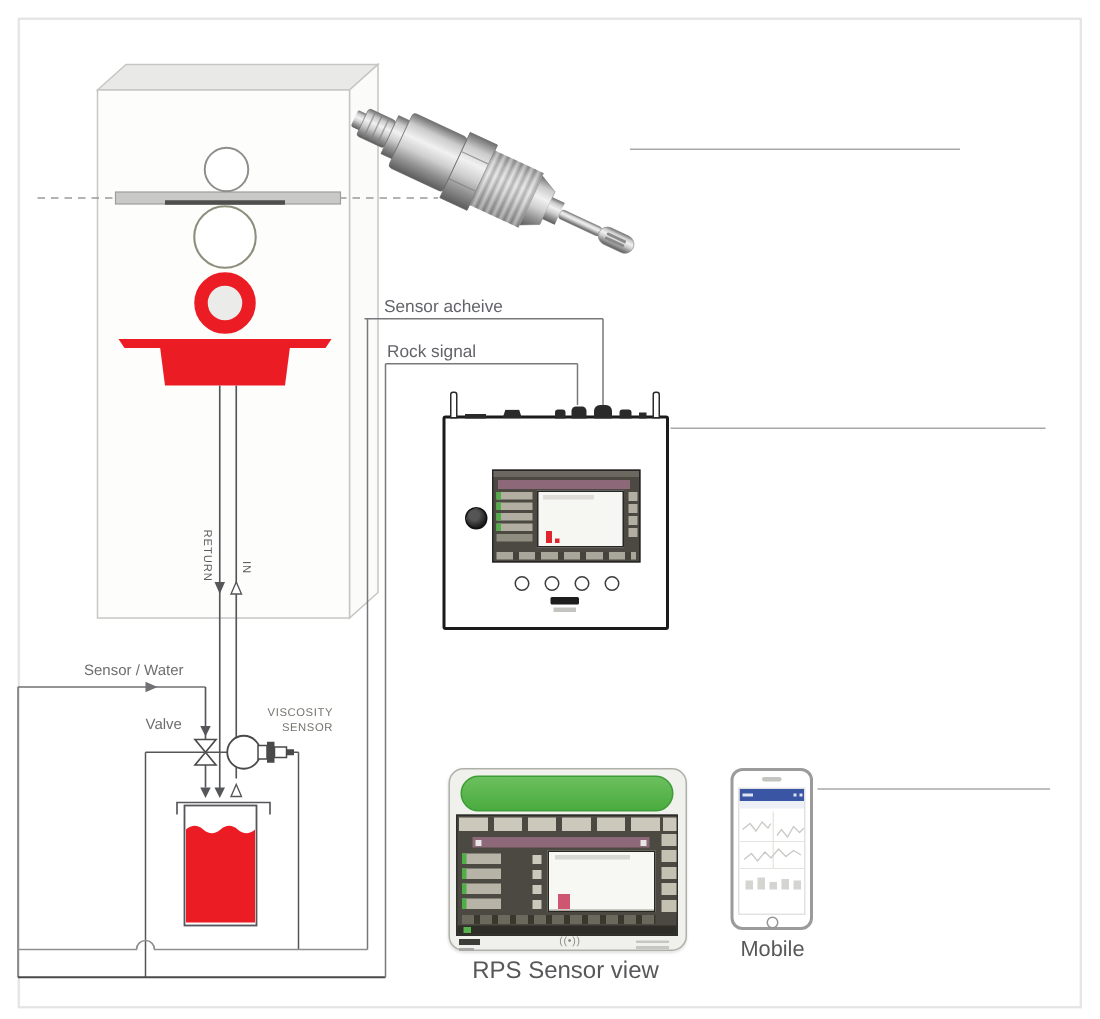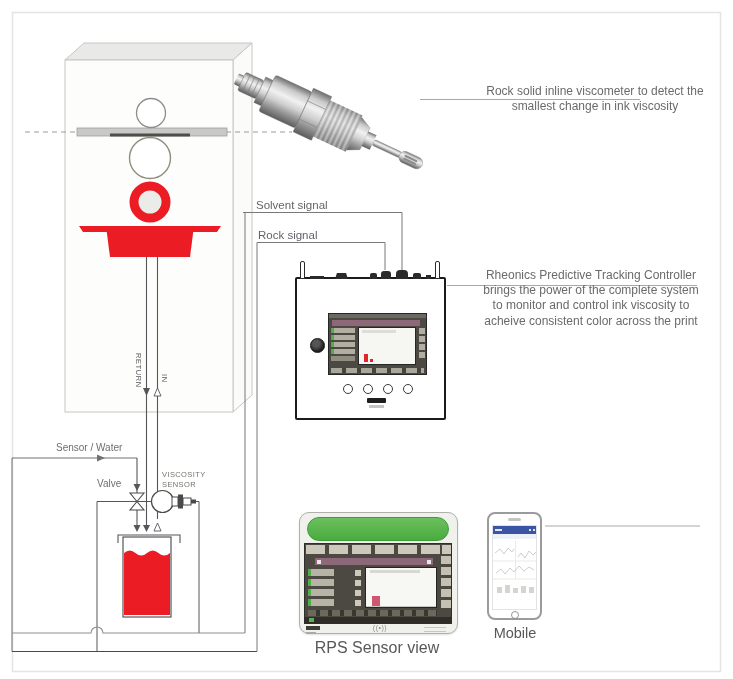--- a/index.html
+++ b/index.html
@@ -223,8 +223,6 @@
     </g>
   </svg>
 
-  <div class="note" style="left:465px;top:84px;width:260px;">Rock solid inline viscometer to detect the
-smallest change in ink viscosity</div>
   <div class="note" style="left:461px;top:268px;width:260px;">Rheonics Predictive Tracking Controller
 brings the power of the complete system
 to monitor and control ink viscosity to

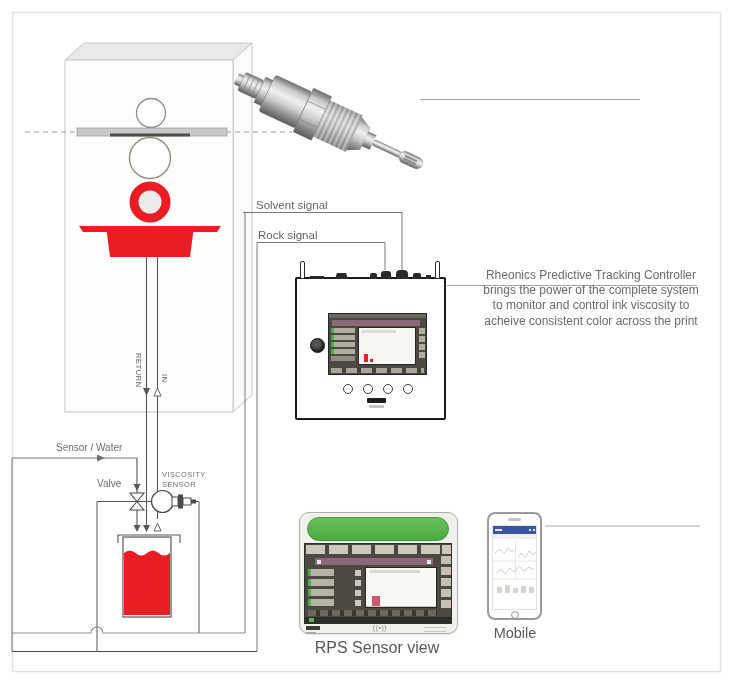--- a/index.html
+++ b/index.html
@@ -228,7 +228,7 @@
 to monitor and control ink viscosity to
 acheive consistent color across the print</div>
 
-  <div class="lbl lbl-sig" style="left:256px;top:199px;">Solvent signal</div>
+  <div class="lbl lbl-sig" style="left:256px;top:199px;">Sensor acheive</div>
   <div class="lbl lbl-sig" style="left:258px;top:229px;">Rock signal</div>
 
   <div class="lbl lbl-sm" style="left:56px;top:442px;">Sensor / Water</div>

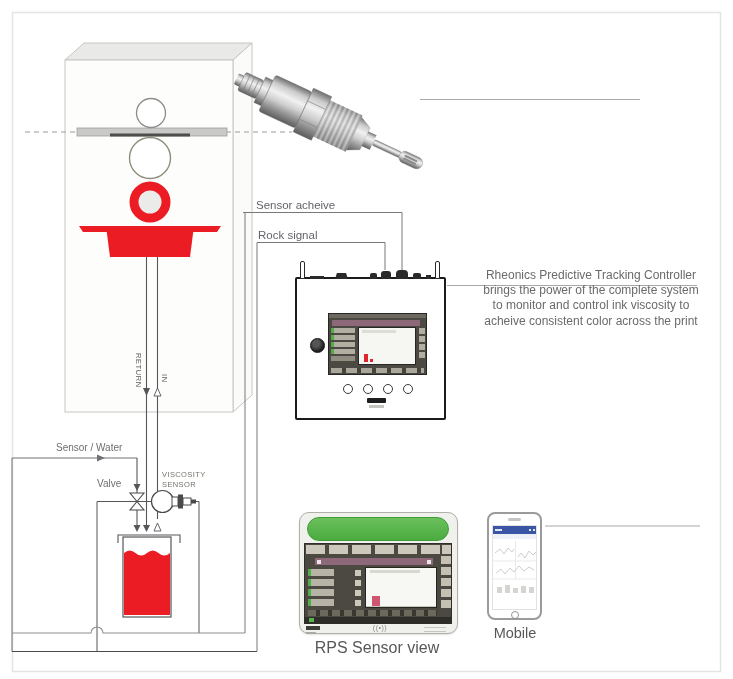--- a/index.html
+++ b/index.html
@@ -223,10 +223,6 @@
     </g>
   </svg>
 
-  <div class="note" style="left:461px;top:268px;width:260px;">Rheonics Predictive Tracking Controller
-brings the power of the complete system
-to monitor and control ink viscosity to
-acheive consistent color across the print</div>
 
   <div class="lbl lbl-sig" style="left:256px;top:199px;">Sensor acheive</div>
   <div class="lbl lbl-sig" style="left:258px;top:229px;">Rock signal</div>

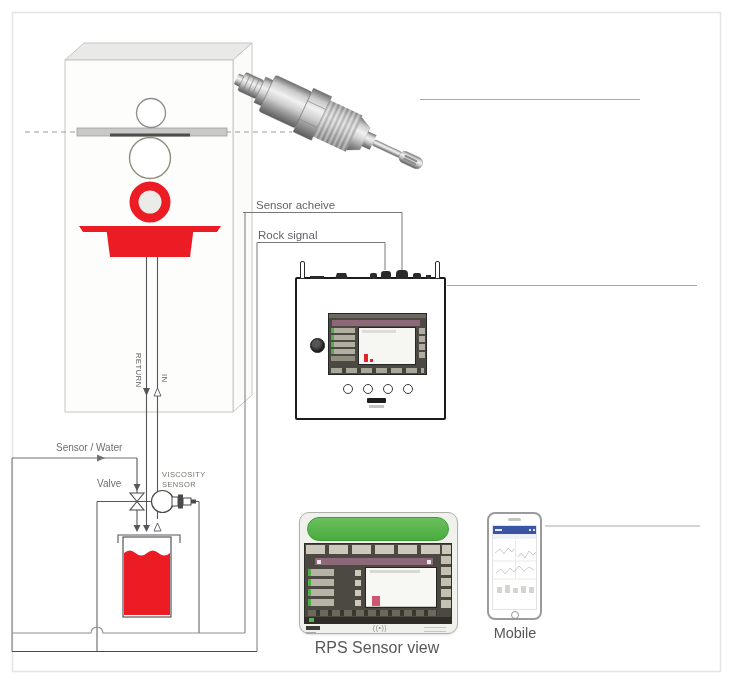--- a/index.html
+++ b/index.html
@@ -12,7 +12,7 @@
   .lbl{position:absolute;color:#63646a;}
   .lbl-sig{font-size:11.5px;}
   .lbl-sm{font-size:10px;color:#6e6e6e;}
-  .lbl-tiny{font-size:7.5px;letter-spacing:.4px;color:#73736d;line-height:9.5px;text-align:left;
+  .lbl-tiny{font-size:7.5px;letter-spacing:.4px;color:#73736d;line-height:9.5px;text-align:right;
             white-space:pre-line;}
   .lbl-vert{font-size:7.5px;letter-spacing:.6px;color:#5a5b5f;writing-mode:vertical-rl;}
   .dev-lbl{position:absolute;color:#58585a;text-align:center;}

